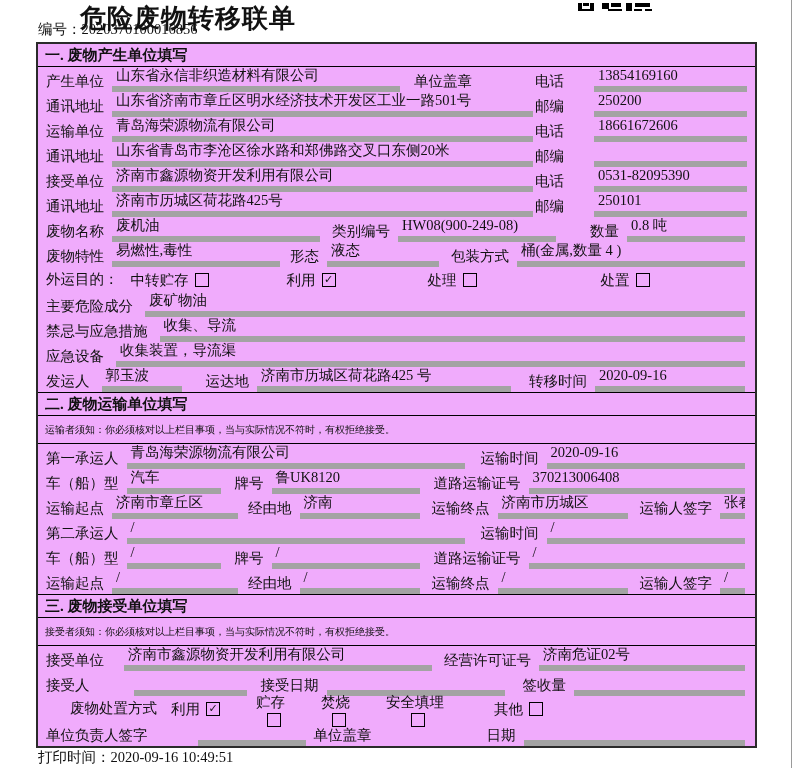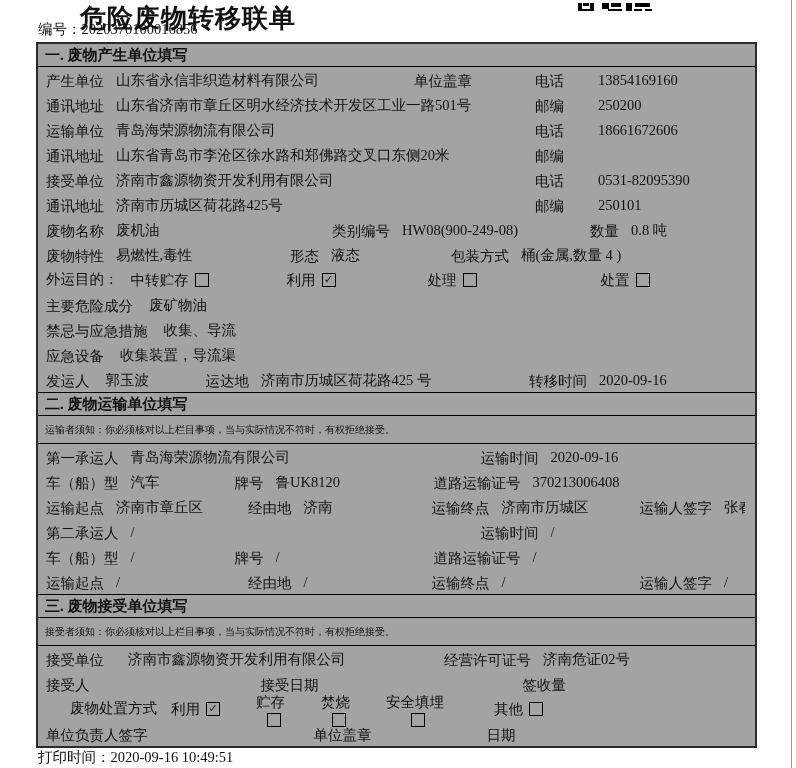--- a/index.html
+++ b/index.html
@@ -14,7 +14,7 @@
   .doc-title{position:absolute;left:80px;right:0;top:1px;text-align:left;font-size:26px;font-weight:bold;letter-spacing:1px;}
   .qr-frag{position:absolute;left:578px;top:0;width:74px;height:11px;overflow:hidden;}
   
-  .form{position:absolute;left:36px;top:42px;width:717px;border:2px solid #2b2b2b;background:#a3a3a3;}
+  .form{position:absolute;left:36px;top:42px;width:717px;border:2px solid #2b2b2b;background:#f0abfc;}
   .sec-h{font-weight:bold;font-size:15px;line-height:21px;padding:1px 7px 0 7px;border-bottom:1px solid #000;white-space:nowrap;}
   .sec-h.bt{border-top:1px solid #000;}
   .notice{font-size:10px;line-height:27px;height:27px;padding:0 7px;border-bottom:1px solid #000;white-space:nowrap;}

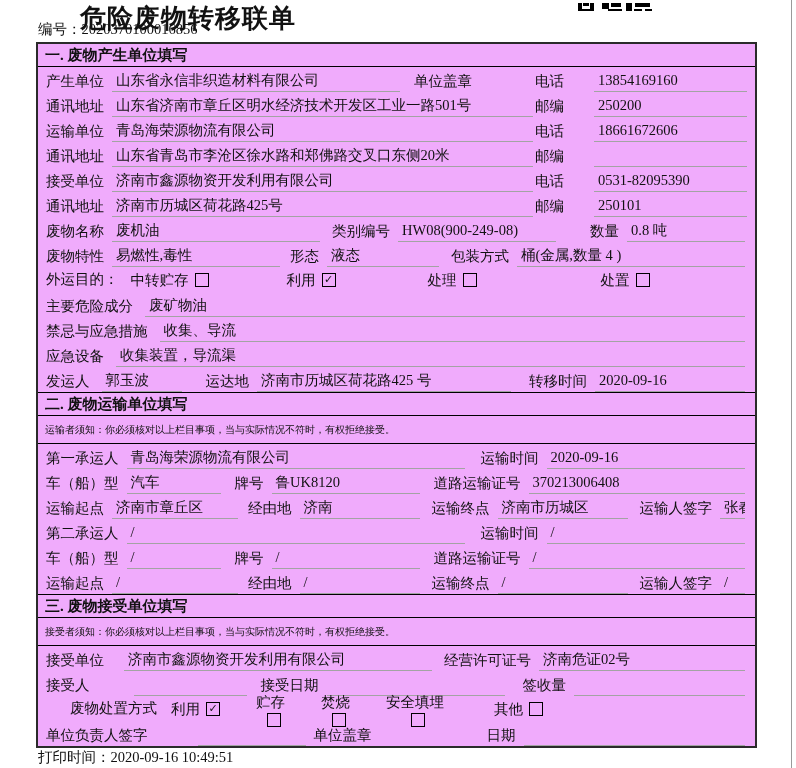--- a/index.html
+++ b/index.html
@@ -20,7 +20,7 @@
   .notice{font-size:10px;line-height:27px;height:27px;padding:0 7px;border-bottom:1px solid #000;white-space:nowrap;}
   .row{display:flex;align-items:flex-end;height:25px;padding:0 8px;font-size:14.5px;}
   .lbl{white-space:nowrap;line-height:21px;flex:none;}
-  .val{border-bottom:1px solid #a3a3a3;line-height:21px;white-space:nowrap;padding:0 4px;flex:none;overflow:hidden;margin-left:8px;min-height:21px;}
+  .val{border-bottom:6px solid #a3a3a3;line-height:21px;white-space:nowrap;padding:0 4px;flex:none;overflow:hidden;margin-left:8px;min-height:21px;}
   .fill{flex:1 1 auto;margin-right:2px;}
   .rcol{display:flex;align-items:flex-end;margin-left:auto;width:212px;flex:none;gap:24px;}
   .rcol .val{flex:1 1 auto;margin-left:6px;}

